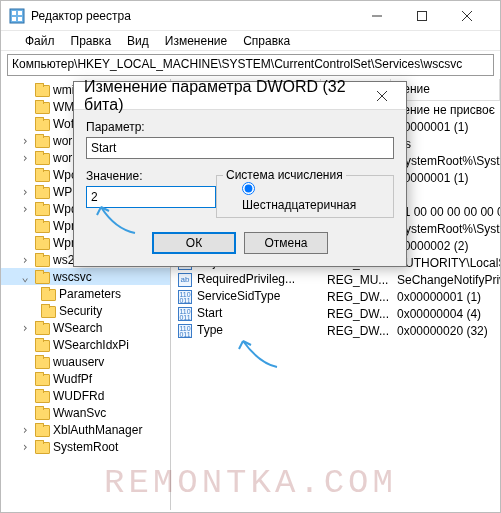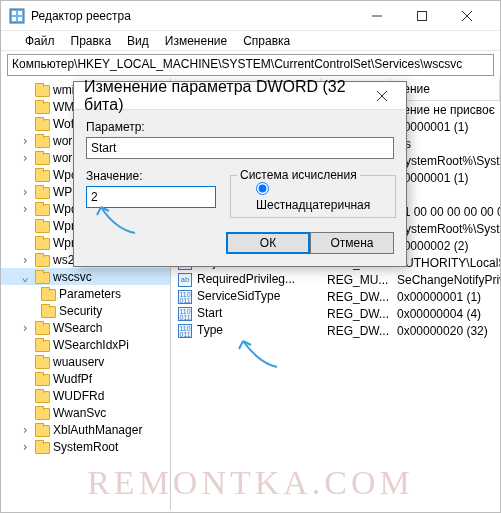--- a/index.html
+++ b/index.html
@@ -41,7 +41,7 @@
 .dlg-body{padding:10px 12px 12px}
 .dlg-body label{display:block;font-size:12px;margin-bottom:3px}
 .tx{width:100%;height:22px;border:1px solid #767676;background:#fff;padding:2px 4px;font-size:12px;margin-bottom:10px}
-.row2{display:flex;gap:14px}
+.row2{display:flex;}
 .valbox{flex:0 0 130px}
 .grp{flex:1;border:1px solid #c5c5c5;padding:6px 25px 8px;position:relative;margin-top:6px}
 .grp .gt{position:absolute;top:-8px;left:6px;background:#f0f0f0;padding:0 3px;font-size:12px}

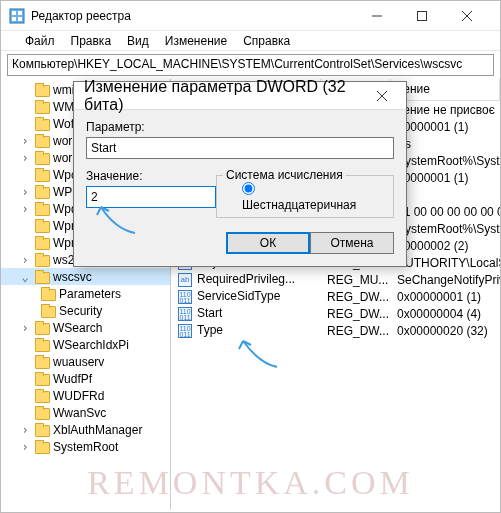--- a/index.html
+++ b/index.html
@@ -47,7 +47,7 @@
 .grp .gt{position:absolute;top:-8px;left:6px;background:#f0f0f0;padding:0 3px;font-size:12px}
 .radio{display:flex;align-items:center;gap:5px;font-size:12px;height:18px}
 .radio input{margin:0}
-.btns{display:flex;justify-content:flex-end;margin-top:14px}
+.btns{display:flex;justify-content:center;gap:8px;margin-top:14px}
 .btn{min-width:84px;height:22px;border:1px solid #767676;background:#e1e1e1;font-size:12px;text-align:center;line-height:20px}
 .btn.def{border:1px solid #0078d7;box-shadow:inset 0 0 0 1px #0078d7}
 .wm{position:absolute;left:0;right:0;bottom:10px;text-align:center;font-size:34px;font-family:Liberation Serif, serif;letter-spacing:4px;color:rgba(140,35,35,.22);pointer-events:none}

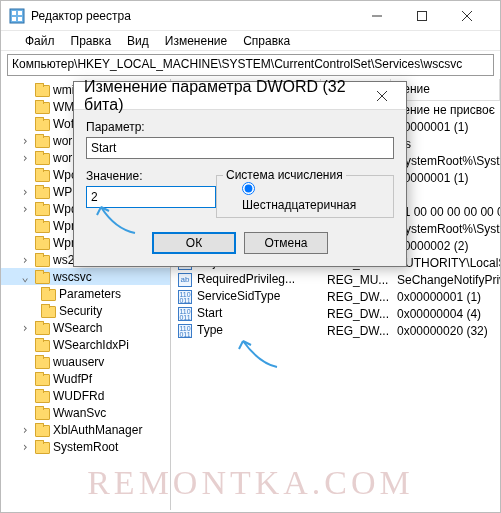--- a/index.html
+++ b/index.html
@@ -50,7 +50,7 @@
 .btns{display:flex;justify-content:center;gap:8px;margin-top:14px}
 .btn{min-width:84px;height:22px;border:1px solid #767676;background:#e1e1e1;font-size:12px;text-align:center;line-height:20px}
 .btn.def{border:1px solid #0078d7;box-shadow:inset 0 0 0 1px #0078d7}
-.wm{position:absolute;left:0;right:0;bottom:10px;text-align:center;font-size:34px;font-family:Liberation Serif, serif;letter-spacing:4px;color:rgba(140,35,35,.22);pointer-events:none}
+.wm{position:absolute;left:0;right:0;bottom:10px;text-align:center;font-size:34px;font-family:Liberation Mono, monospace;letter-spacing:4px;color:rgba(140,35,35,.22);pointer-events:none}
 .arrow{position:absolute;pointer-events:none}
 </style>
 </head>

